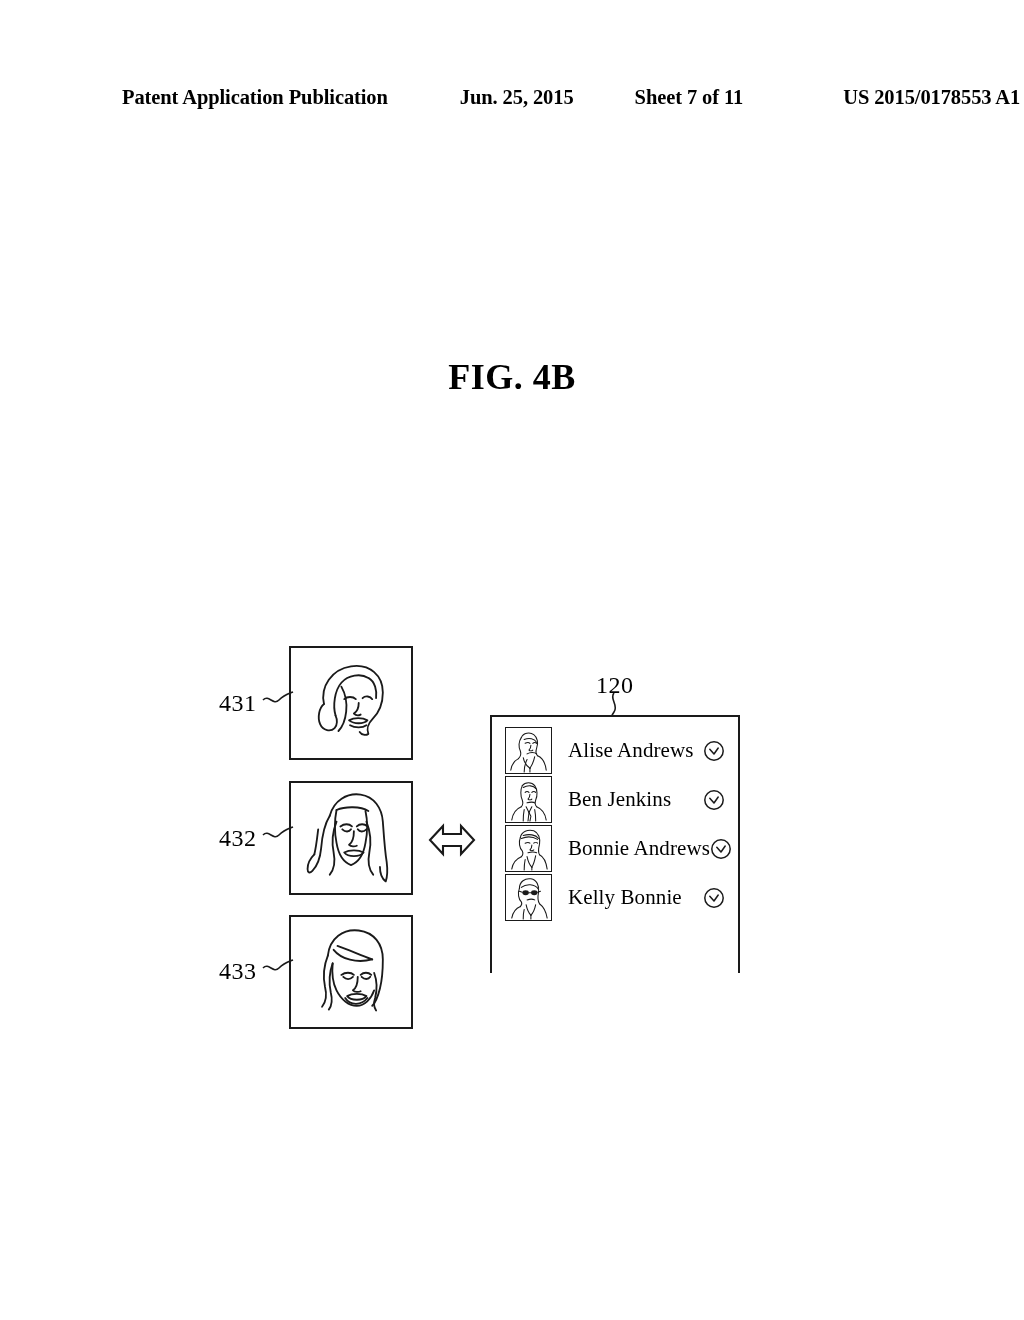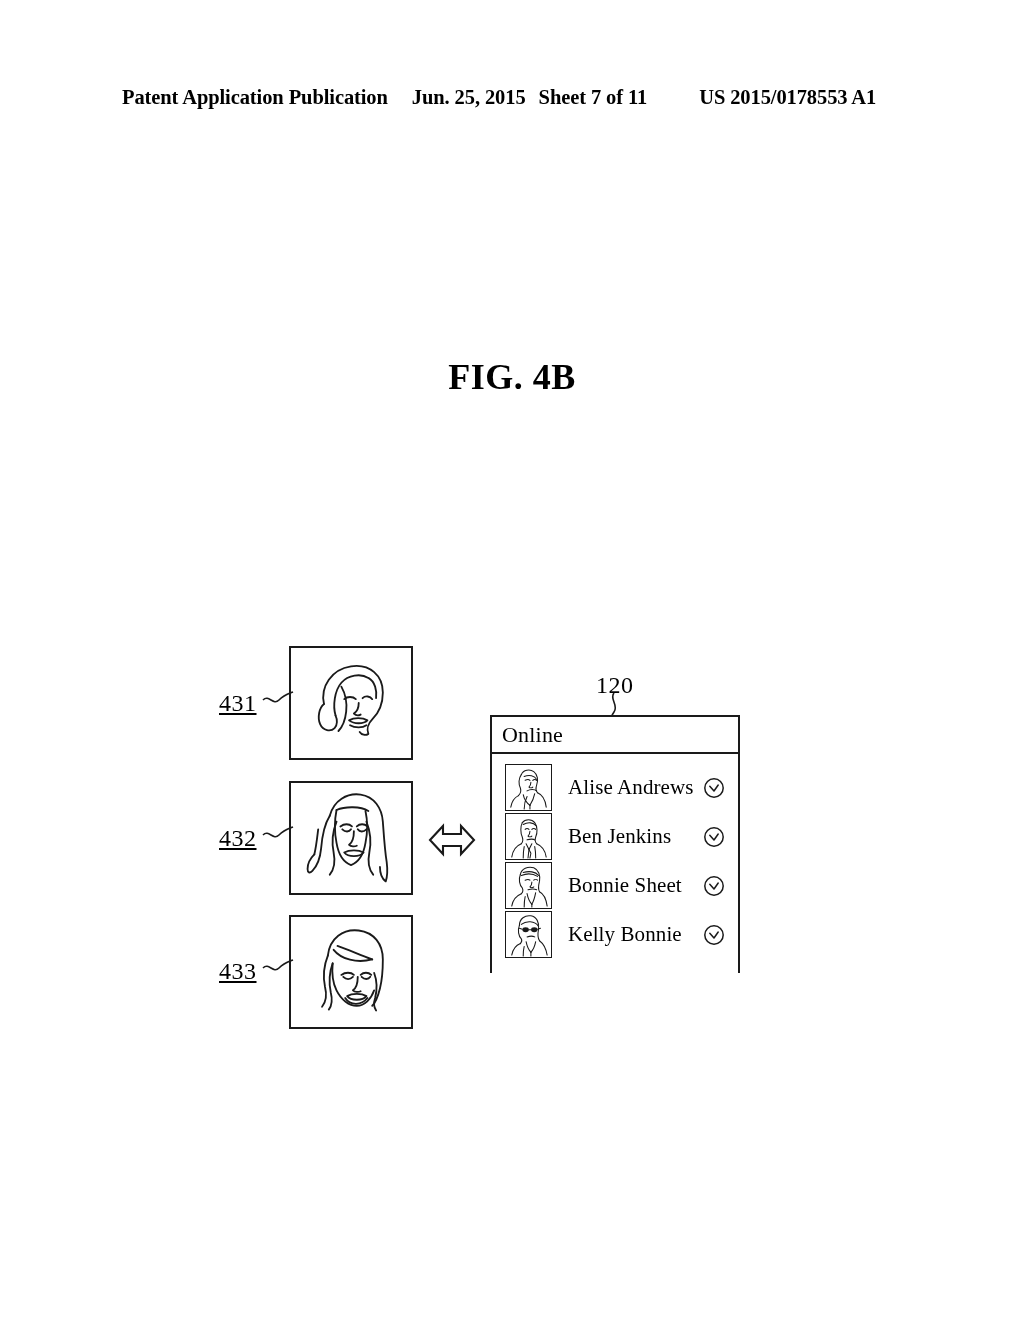--- a/index.html
+++ b/index.html
@@ -31,6 +31,7 @@
     font-size: 20.5px;
     letter-spacing: -0.1px;
     white-space: nowrap;
+    gap: 48px;
   }
   .hdr-pub { }
   .hdr-date {

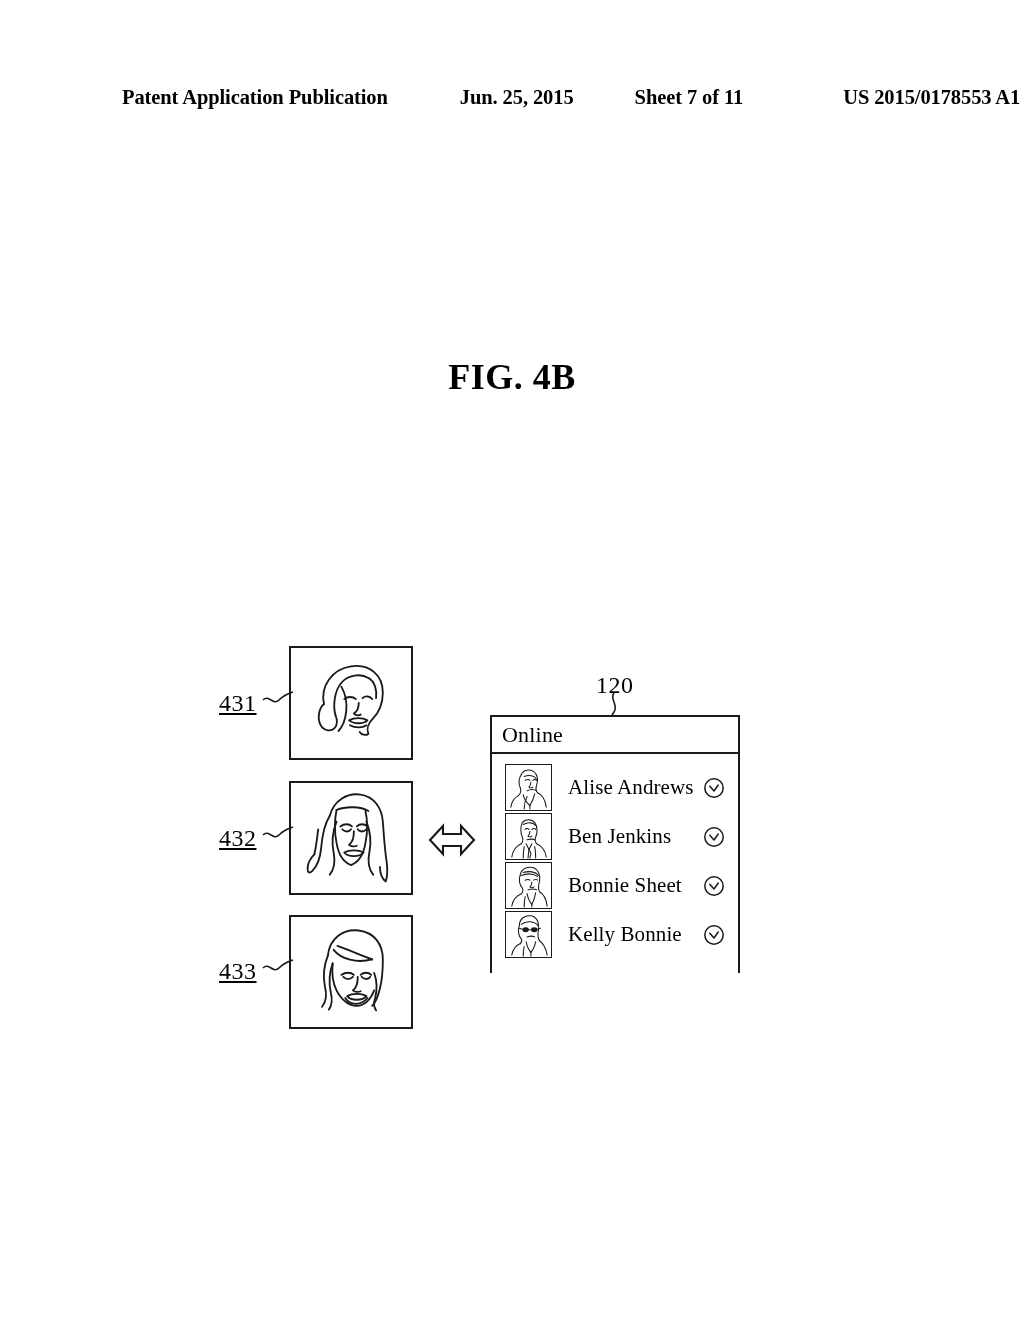--- a/index.html
+++ b/index.html
@@ -76,7 +76,6 @@
     font-size: 24px;
     letter-spacing: 0.5px;
     white-space: nowrap;
-    text-decoration: underline;
   }
   #ref-431 { left: 219px; top: 690px; }
   #ref-432 { left: 219px; top: 825px; }

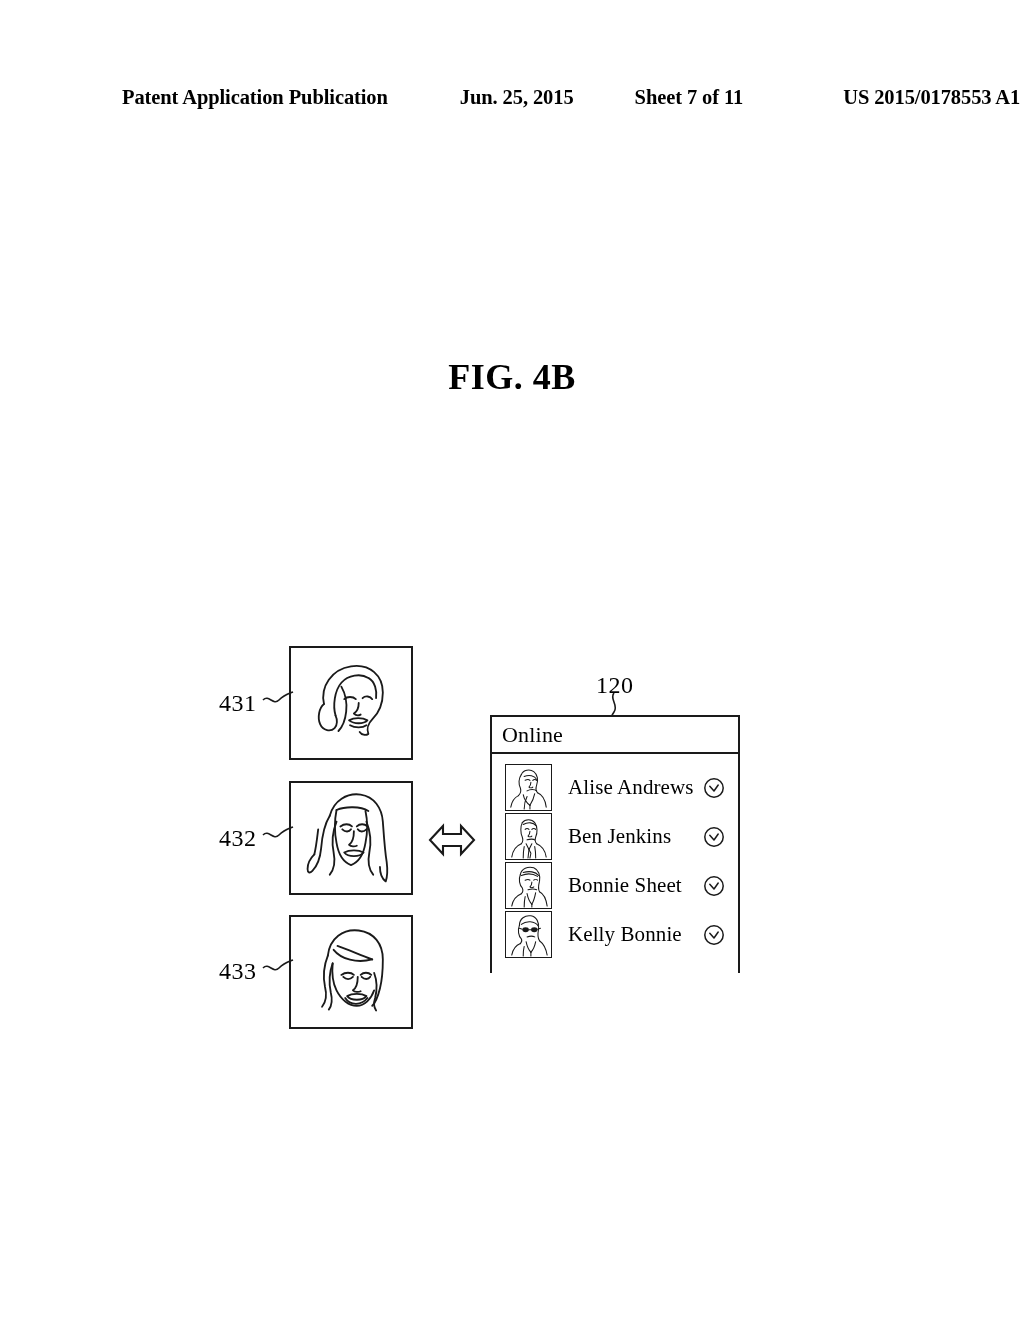--- a/index.html
+++ b/index.html
@@ -268,9 +268,6 @@
 
 <div id="contact-panel">
 
-  <div id="panel-header">
-    <span class="hdr-text">Online</span>
-  </div>
 
   <div id="contact-list">
 

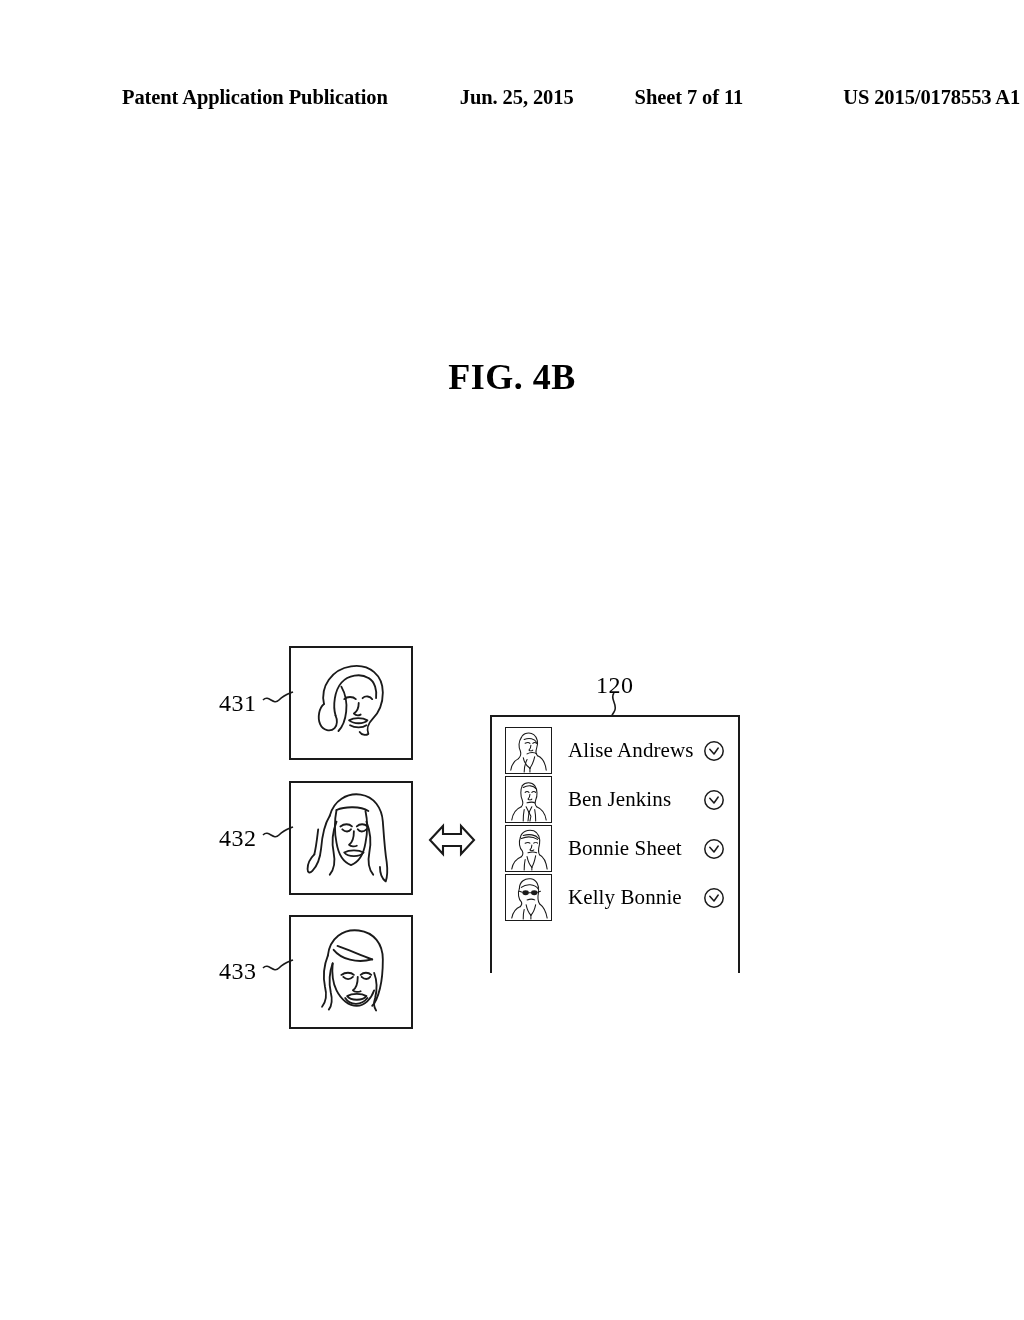--- a/index.html
+++ b/index.html
@@ -351,7 +351,7 @@
           </g>
         </svg>
       </div>
-      <span class="contact-name">Bonnie Sheet</span>
+      <span class="contact-name">Bonnie Andrews</span>
       <span class="contact-action">
         <svg viewBox="0 0 22 22">
           <circle cx="11" cy="11" r="9.2" fill="none" stroke="#1a1a1a" stroke-width="1.5"></circle>

